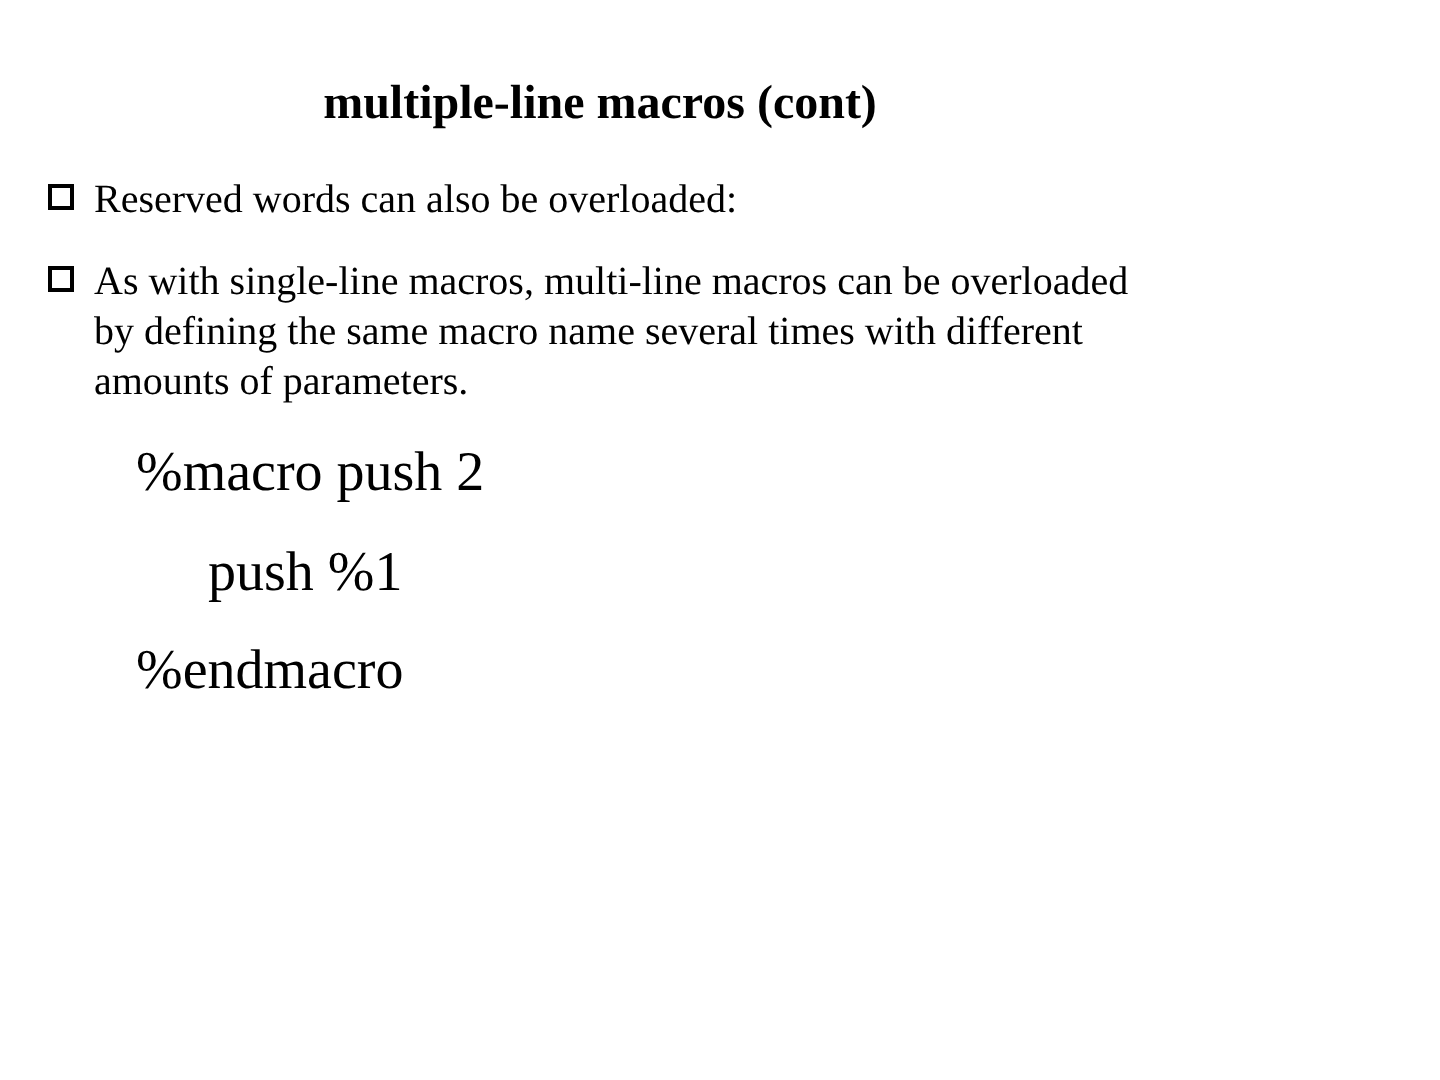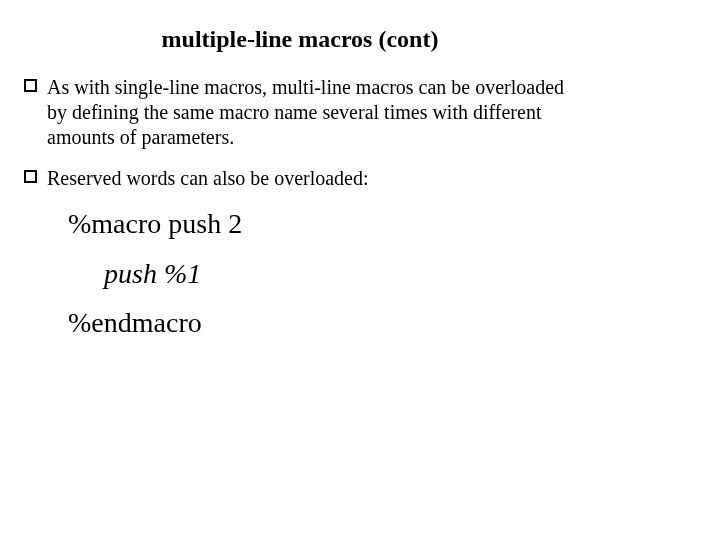--- a/index.html
+++ b/index.html
@@ -15,7 +15,7 @@
     box-sizing: border-box;
     width: 600px;
     height: 540px;
-    padding: 22px 24px 0 24px;
+    padding: 35px 24px 0 24px;
   }
   .title {
     text-align: center;

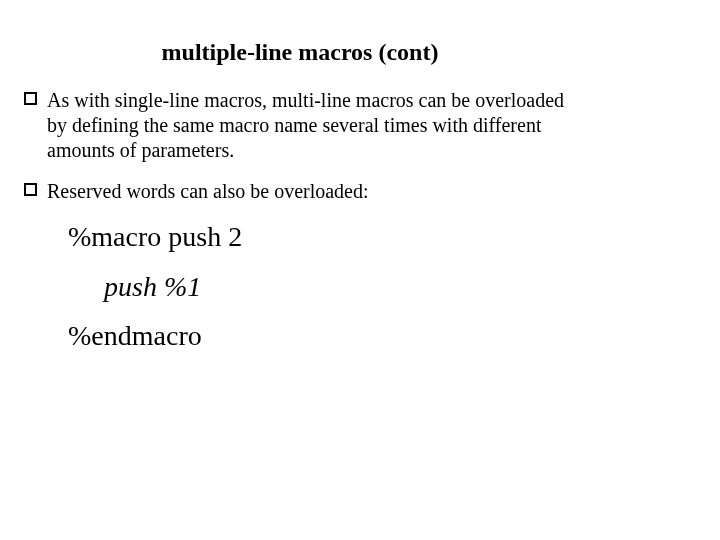--- a/index.html
+++ b/index.html
@@ -65,11 +65,11 @@
   <ul class="bullets">
     <li class="bullet">
       <span class="marker"></span>
-      <span class="text">As with single-line macros, multi-line macros can be overloaded by defining the same macro name several times with different amounts of parameters.</span>
+      <span class="text">Reserved words can also be overloaded:</span>
     </li>
     <li class="bullet">
       <span class="marker"></span>
-      <span class="text">Reserved words can also be overloaded:</span>
+      <span class="text">As with single-line macros, multi-line macros can be overloaded by defining the same macro name several times with different amounts of parameters.</span>
     </li>
   </ul>
 

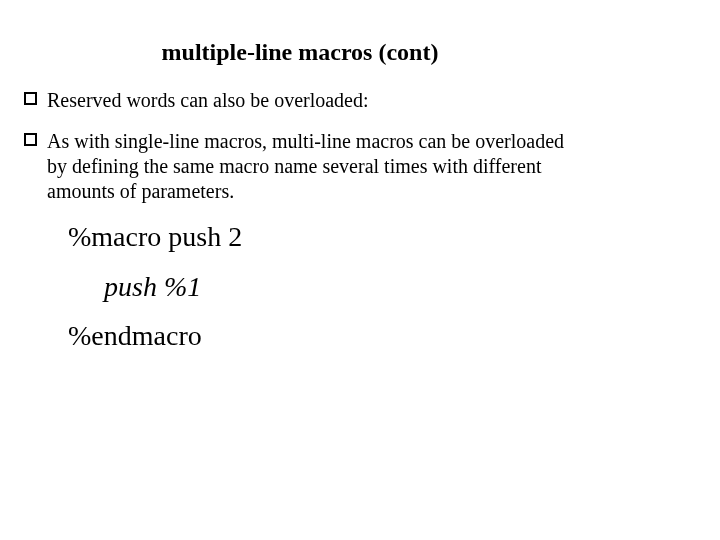--- a/index.html
+++ b/index.html
@@ -54,7 +54,7 @@
   .code-line {
     margin-bottom: 16px;
   }
-  .indent1 { margin-left: 36px; font-style: italic; }
+  .indent1 { margin-left: 36px; }
 </style>
 </head>
 <body>

